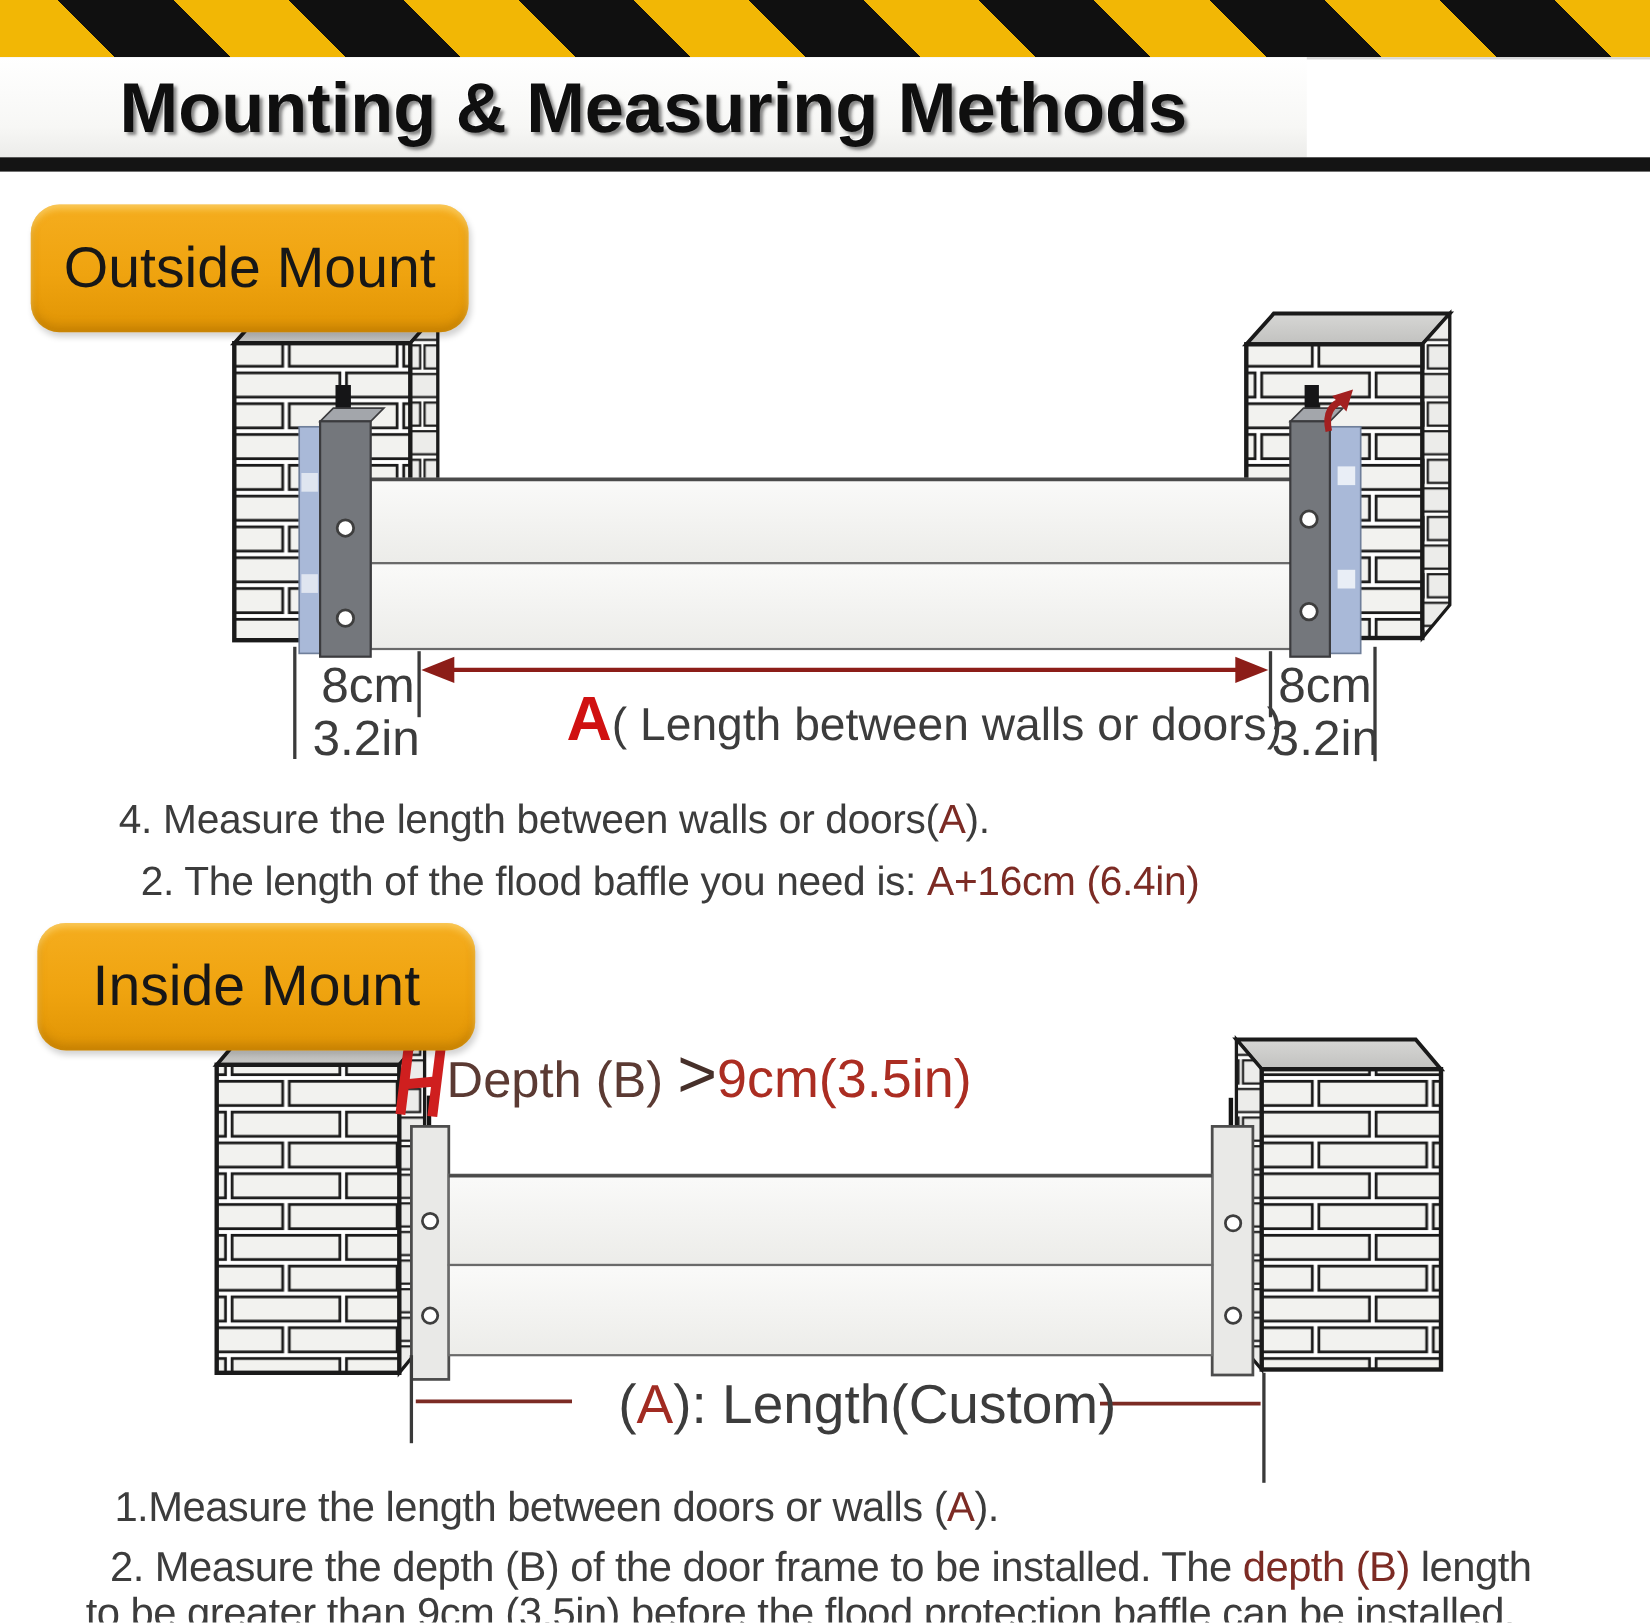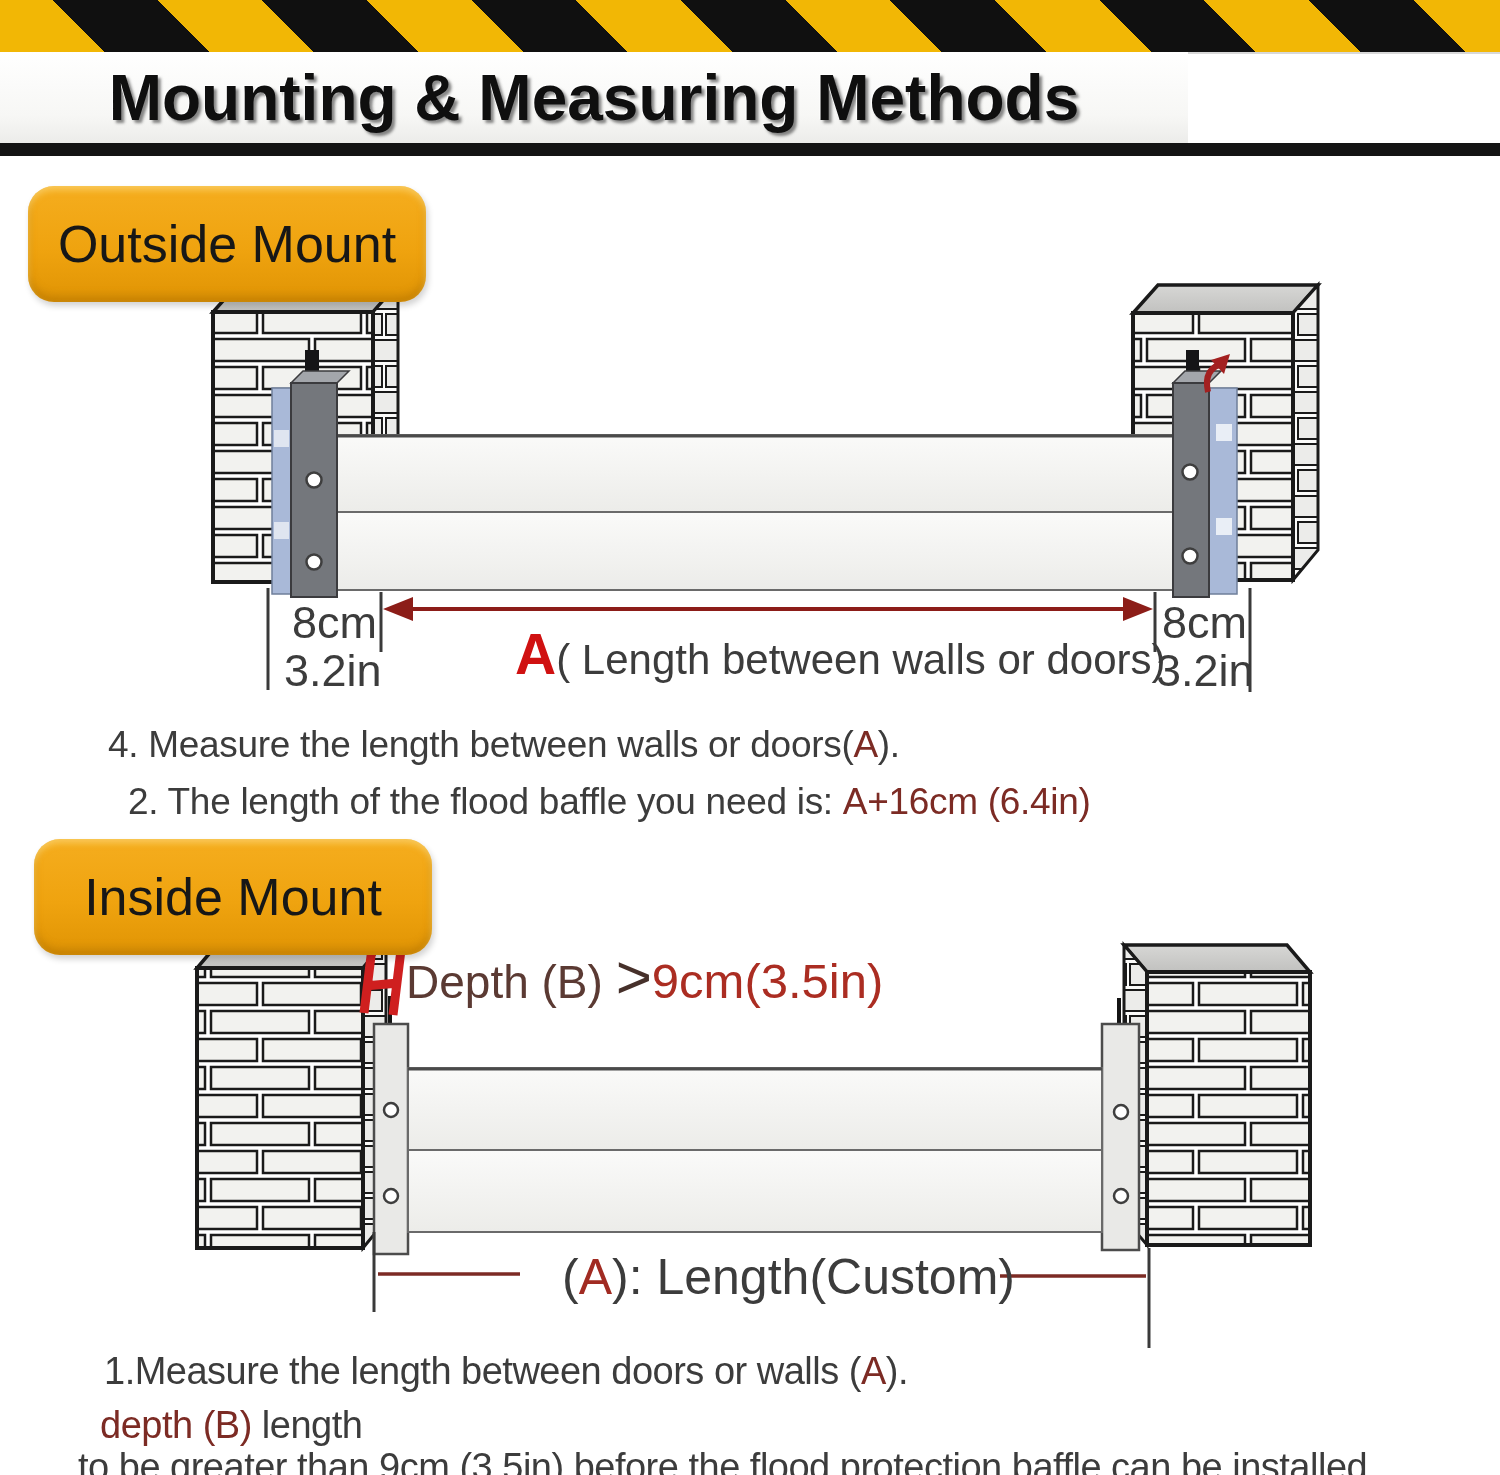--- a/index.html
+++ b/index.html
@@ -227,7 +227,7 @@
   <span>1.Measure the length between doors or walls (</span><span class="maroon">A</span><span>).</span>
 </div>
 <div class="abs bottomsteps row" style="left:100px;top:1406px;">
-  <span class="maroon">depth (B)</span><span> length</span>
+  <span>2. Measure the depth (B) of the door frame to be installed. The </span><span class="maroon">depth (B)</span><span> length</span>
 </div>
 <div class="abs bottomsteps row" style="left:78px;top:1448px;">
   <span>to be greater than 9cm (3.5in) before the flood protection baffle can be installed.</span>

